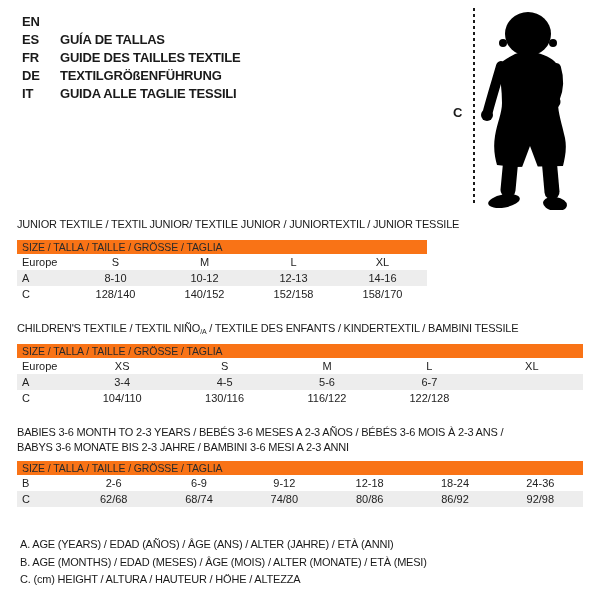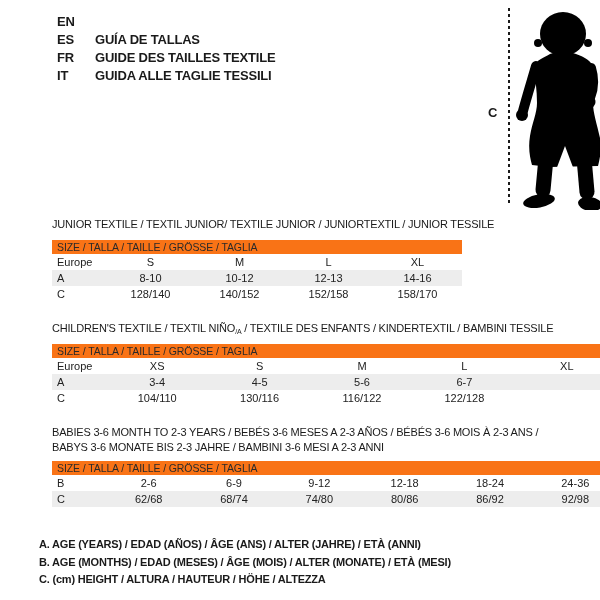--- a/index.html
+++ b/index.html
@@ -5,7 +5,7 @@
   * { margin:0; padding:0; box-sizing:border-box; }
   html,body { width:600px; height:600px; }
   body { font-family:"Liberation Sans", sans-serif; background:#ffffff; color:#1a1a1a; position:relative; overflow:hidden; }
-  .canvas { position:absolute; inset:0; background:#ffffff;margin-left:35px; }
+  .canvas { position:absolute; inset:0; background:#ffffff; }
 
   
   .lang-list { position:absolute; left:22px; top:13px; }

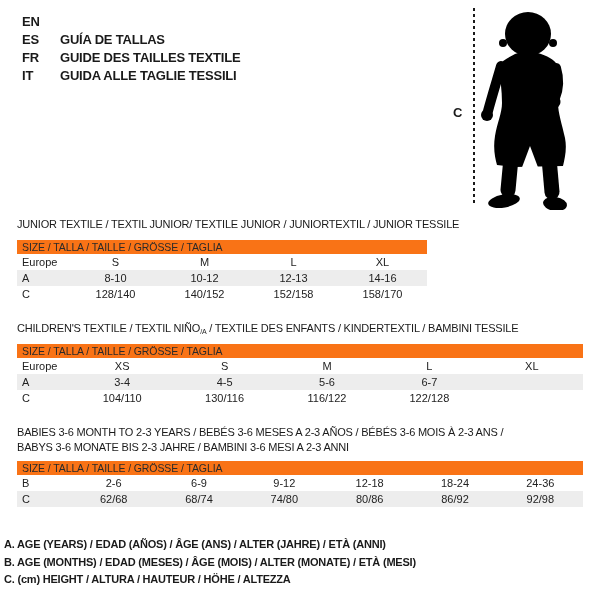--- a/index.html
+++ b/index.html
@@ -60,6 +60,10 @@
     <div class="lang-row">
       <span>FR</span>
       <span>GUIDE DES TAILLES TEXTILE</span>
+    </div>
+    <div class="lang-row">
+      <span>DE</span>
+      <span>TEXTILGRÖßENFÜHRUNG</span>
     </div>
     <div class="lang-row">
       <span>IT</span>

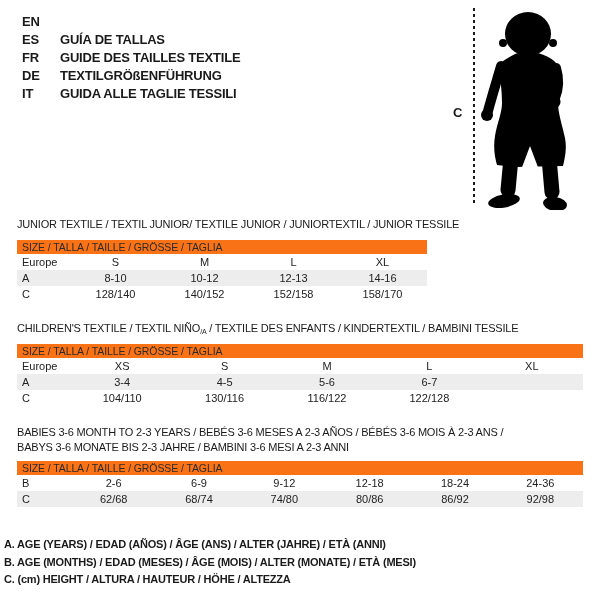--- a/index.html
+++ b/index.html
@@ -40,7 +40,7 @@
   .row-alt { background:#ededed; }
 
   
-  .footnotes { position:absolute; left:4px; top:536px; font-size:11px; font-weight:bold;
+  .footnotes { position:absolute; left:20px; top:536px; font-size:11px; font-weight:normal;
                letter-spacing:-0.2px; }
   .footnote-line { height:17.5px; line-height:17.5px; white-space:nowrap; }
 </style>

